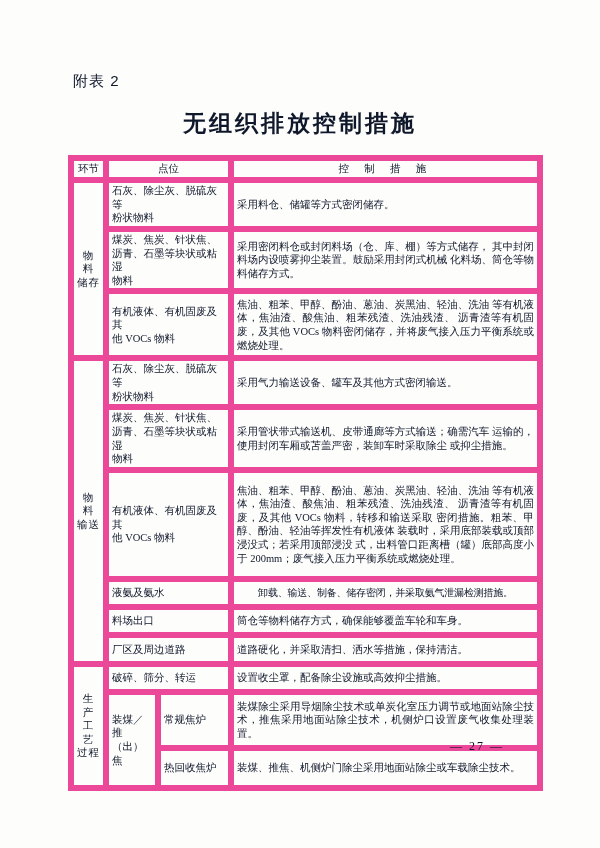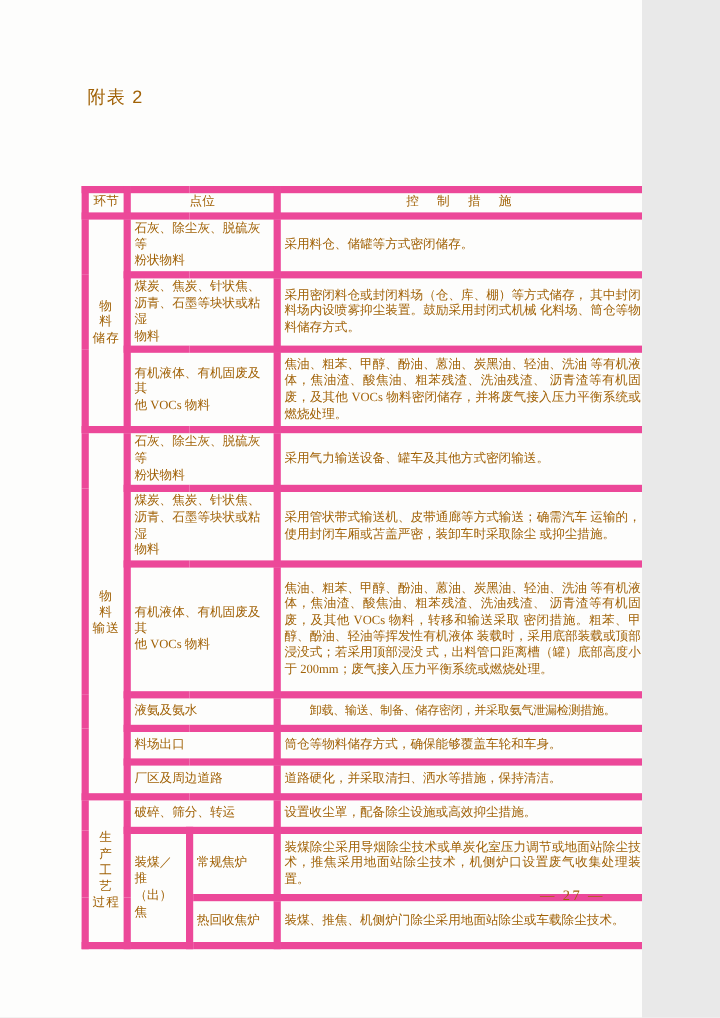--- a/index.html
+++ b/index.html
@@ -9,10 +9,10 @@
   }
   .page {
     position: relative;
-    width: 535px;
+    width: 600px;
     height: 848px;
     background: #fdfdfc;
-    color: #a16207;
+    color: #0f172a;
     font-family: "Liberation Serif", serif;
     overflow: hidden;
   }

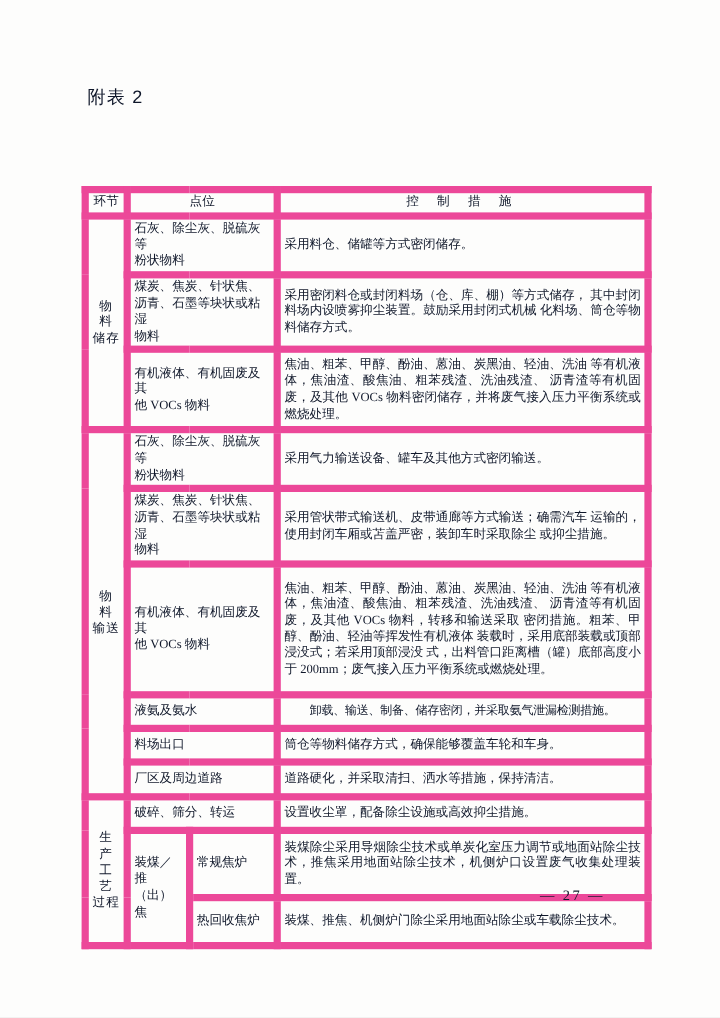--- a/index.html
+++ b/index.html
@@ -93,6 +93,7 @@
 
   <div class="doc-label">附表 2</div>
 
+  <div class="doc-title">无组织排放控制措施</div>
 
   <table class="main">
     <colgroup>

